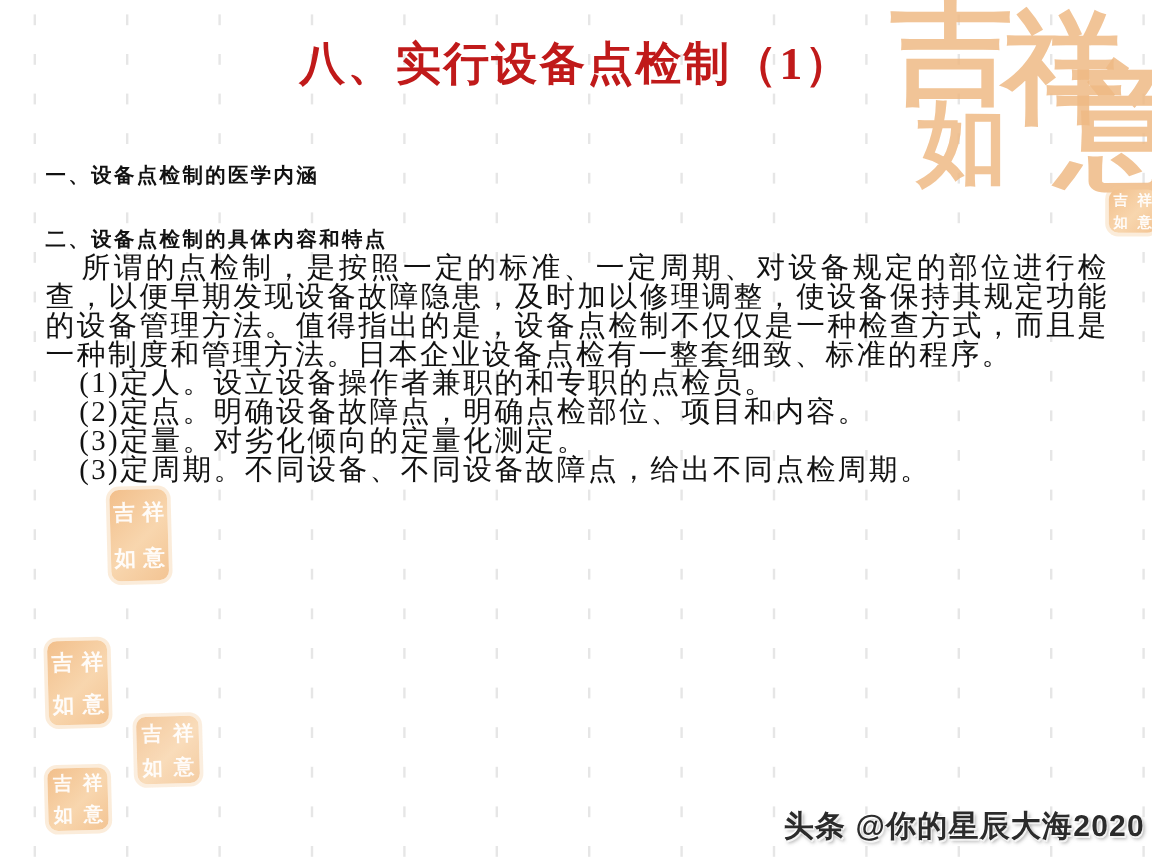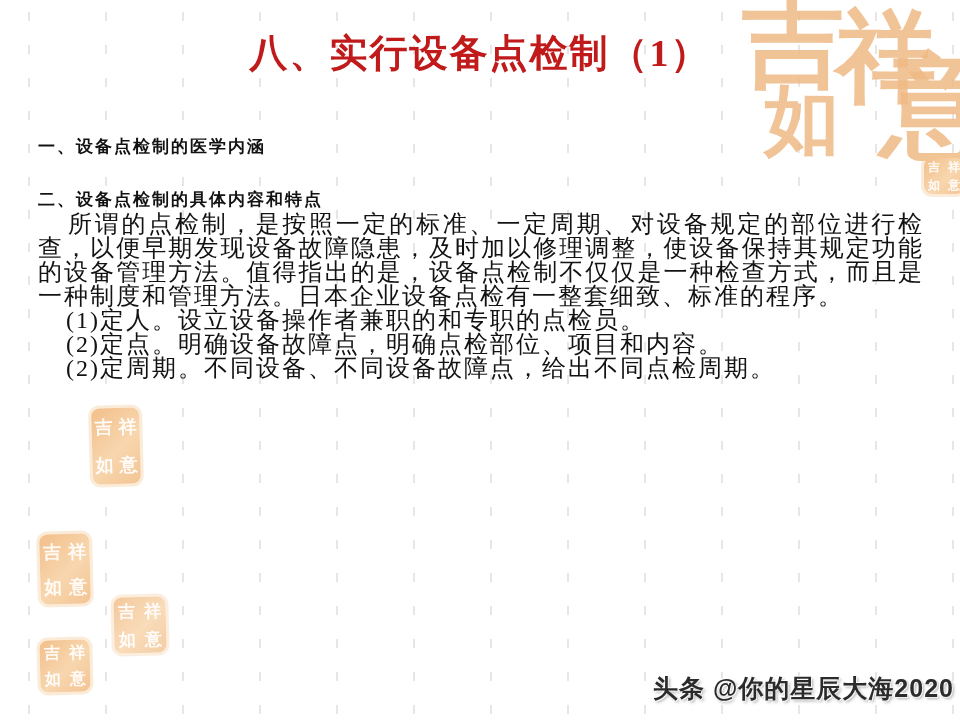--- a/index.html
+++ b/index.html
@@ -452,6 +452,7 @@
       <div class="plist">
         <div class="li">(1)定人。设立设备操作者兼职的和专职的点检员。</div>
         <div class="li">(2)定点。明确设备故障点，明确点检部位、项目和内容。</div>
+        <div class="li">(3)定量。对劣化倾向的定量化测定。</div>
         <div class="li">(2)定周期。不同设备、不同设备故障点，给出不同点检周期。</div>
       </div>
     </section>

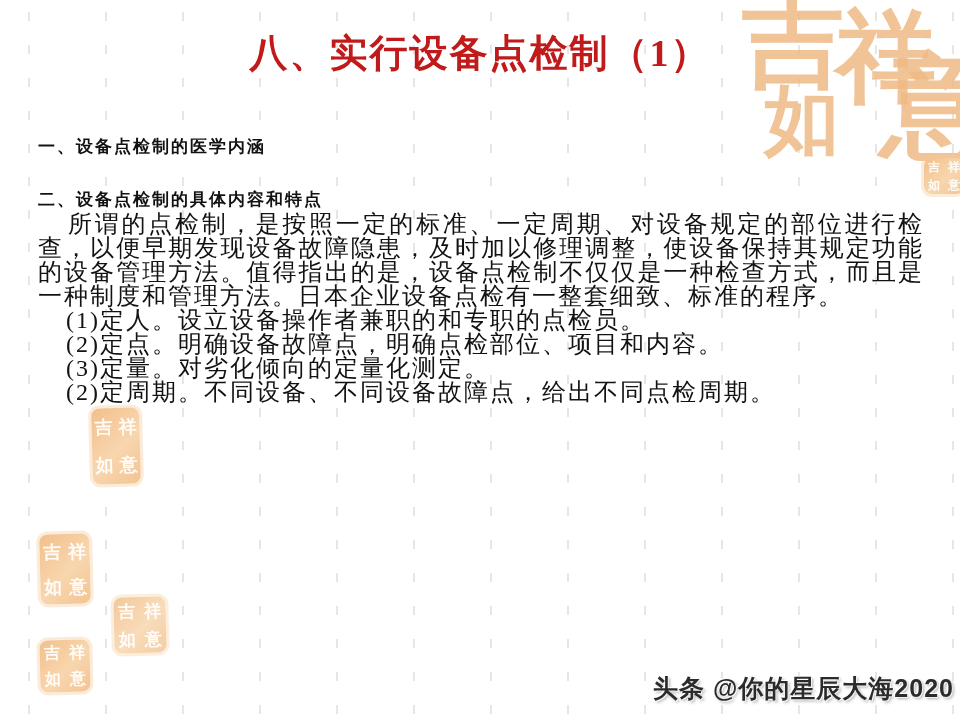--- a/index.html
+++ b/index.html
@@ -453,7 +453,7 @@
         <div class="li">(1)定人。设立设备操作者兼职的和专职的点检员。</div>
         <div class="li">(2)定点。明确设备故障点，明确点检部位、项目和内容。</div>
         <div class="li">(3)定量。对劣化倾向的定量化测定。</div>
-        <div class="li">(2)定周期。不同设备、不同设备故障点，给出不同点检周期。</div>
+        <div class="li">(3)定周期。不同设备、不同设备故障点，给出不同点检周期。</div>
       </div>
     </section>
 

